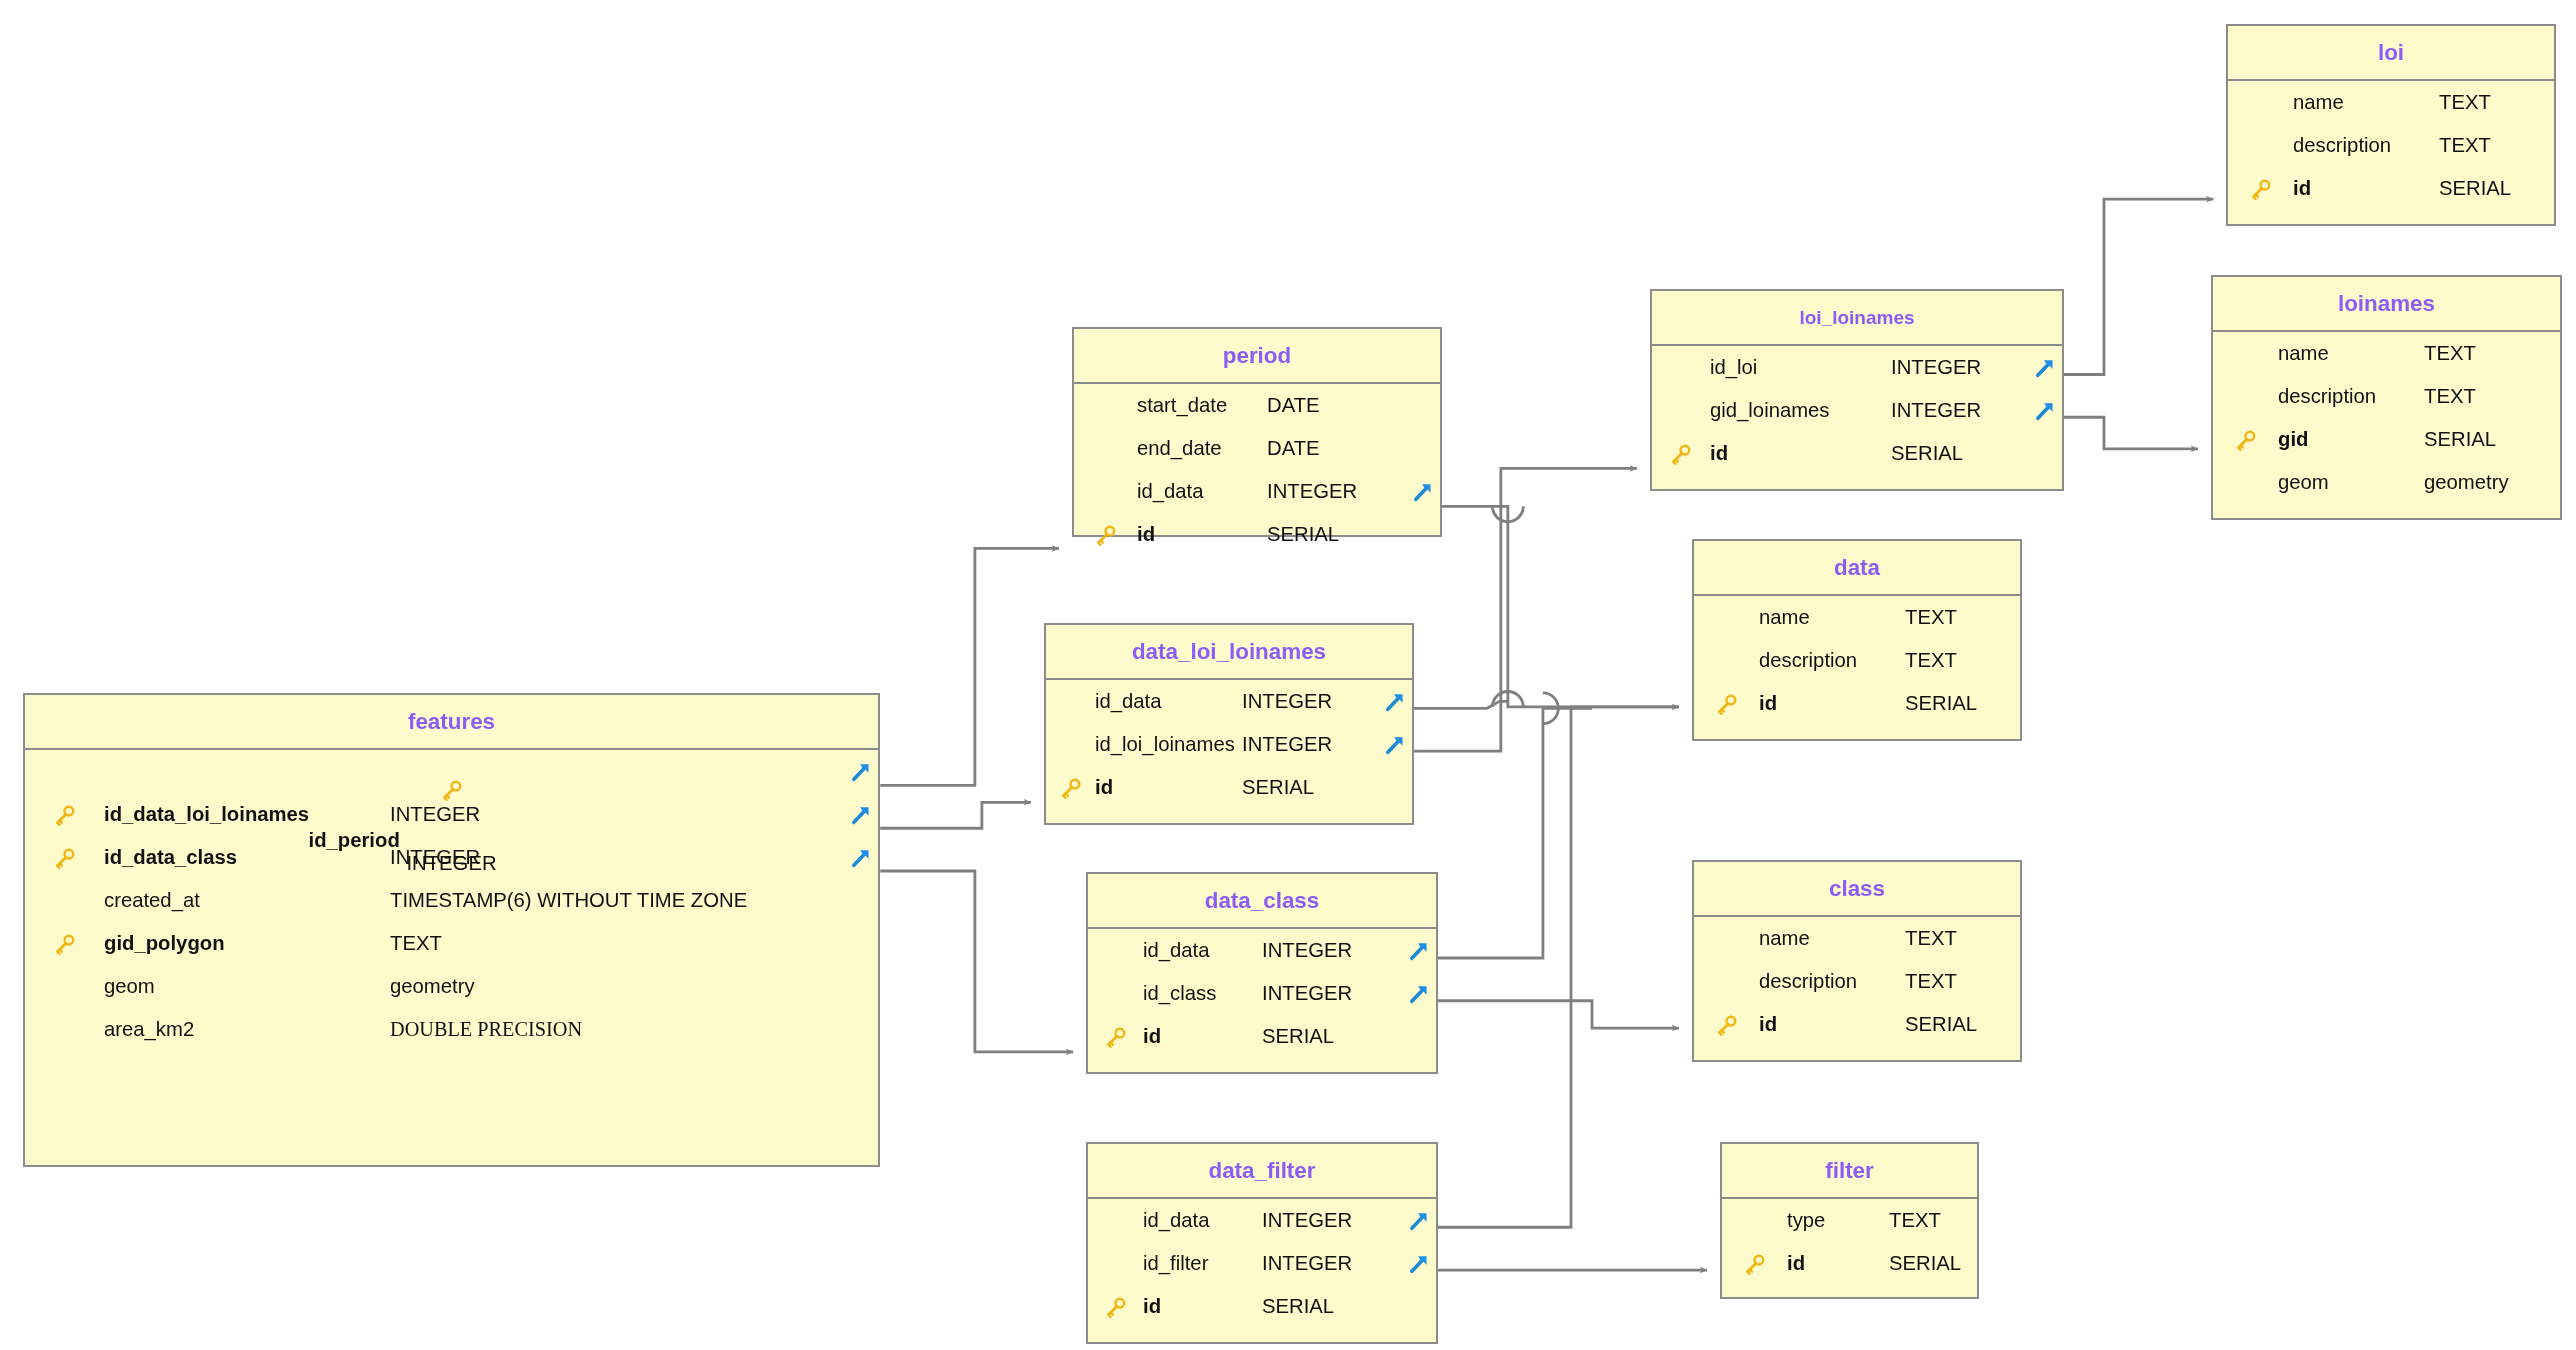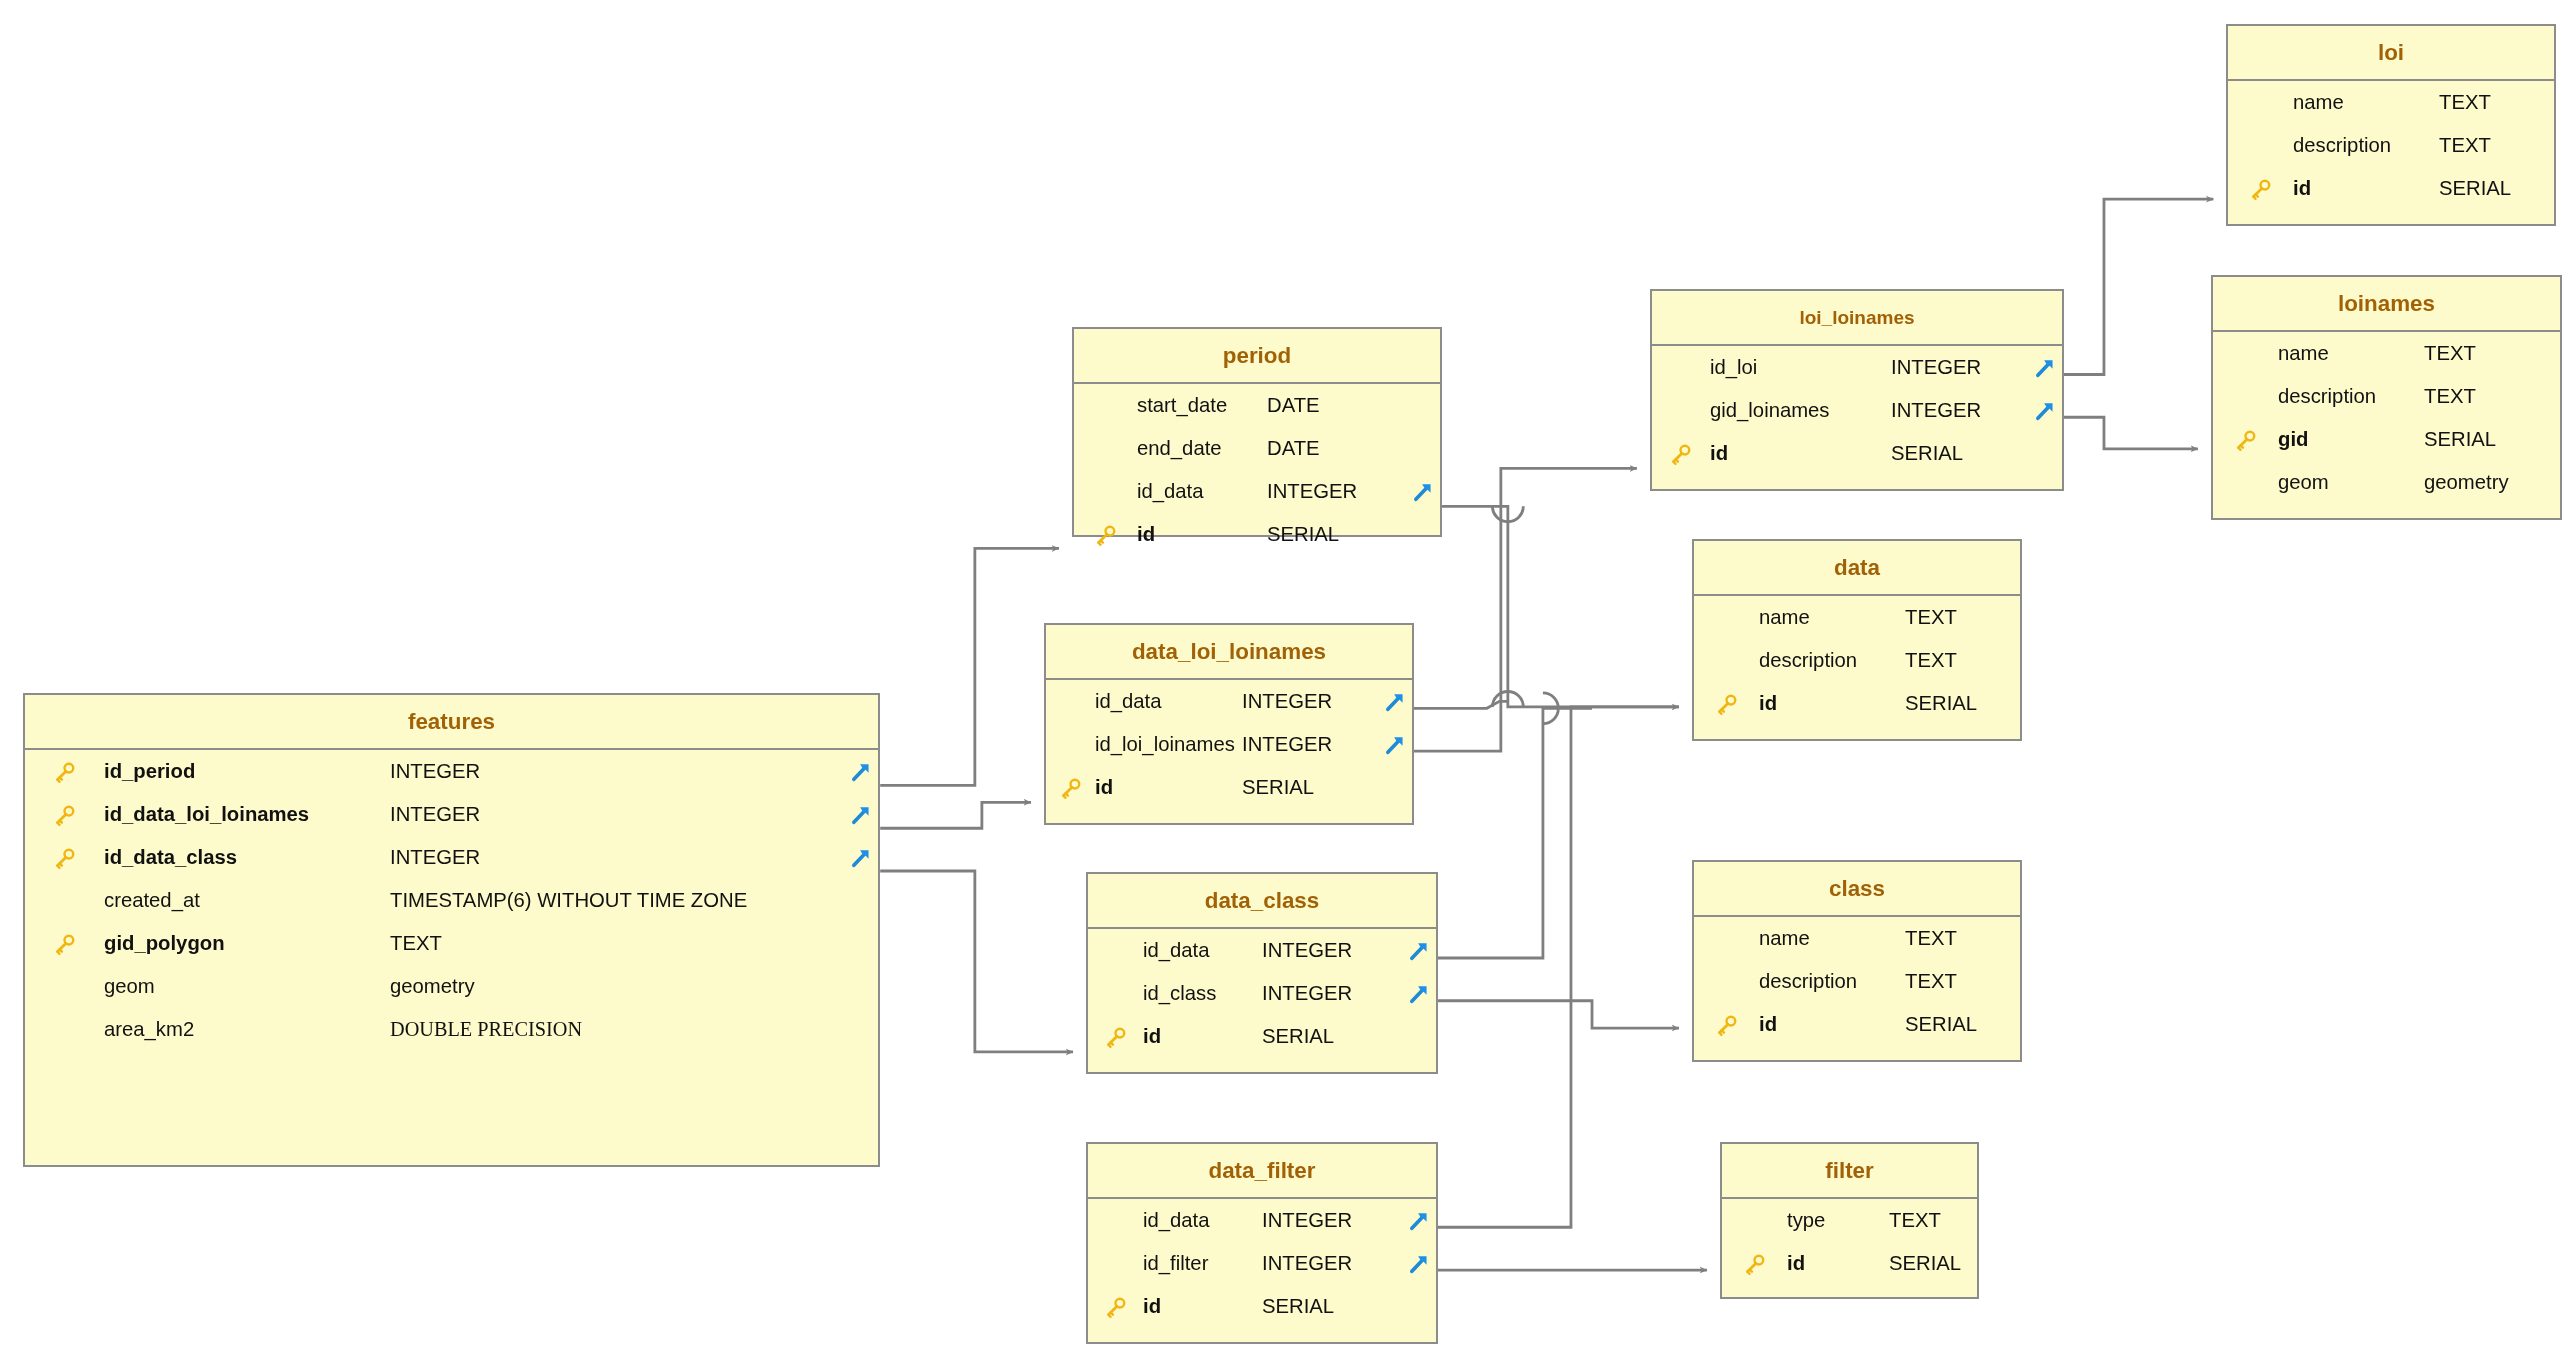--- a/index.html
+++ b/index.html
@@ -8,7 +8,7 @@
   #edges{position:absolute;left:0;top:0;width:2576px;height:1350px;pointer-events:none;}
 
   .tbl{position:absolute;background:#FDFACB;border:2.1px solid #8C8C8C;box-sizing:border-box;}
-  .tbl-title{text-align:center;font-weight:bold;color:#a16207;border-bottom:2.1px solid #8C8C8C;
+  .tbl-title{text-align:center;font-weight:bold;color:#8b5cf6;border-bottom:2.1px solid #8C8C8C;
              box-sizing:border-box;display:flex;align-items:center;justify-content:center;}
   .tbl-body{box-sizing:border-box;}
   .row{display:flex;align-items:center;box-sizing:border-box;position:relative;}

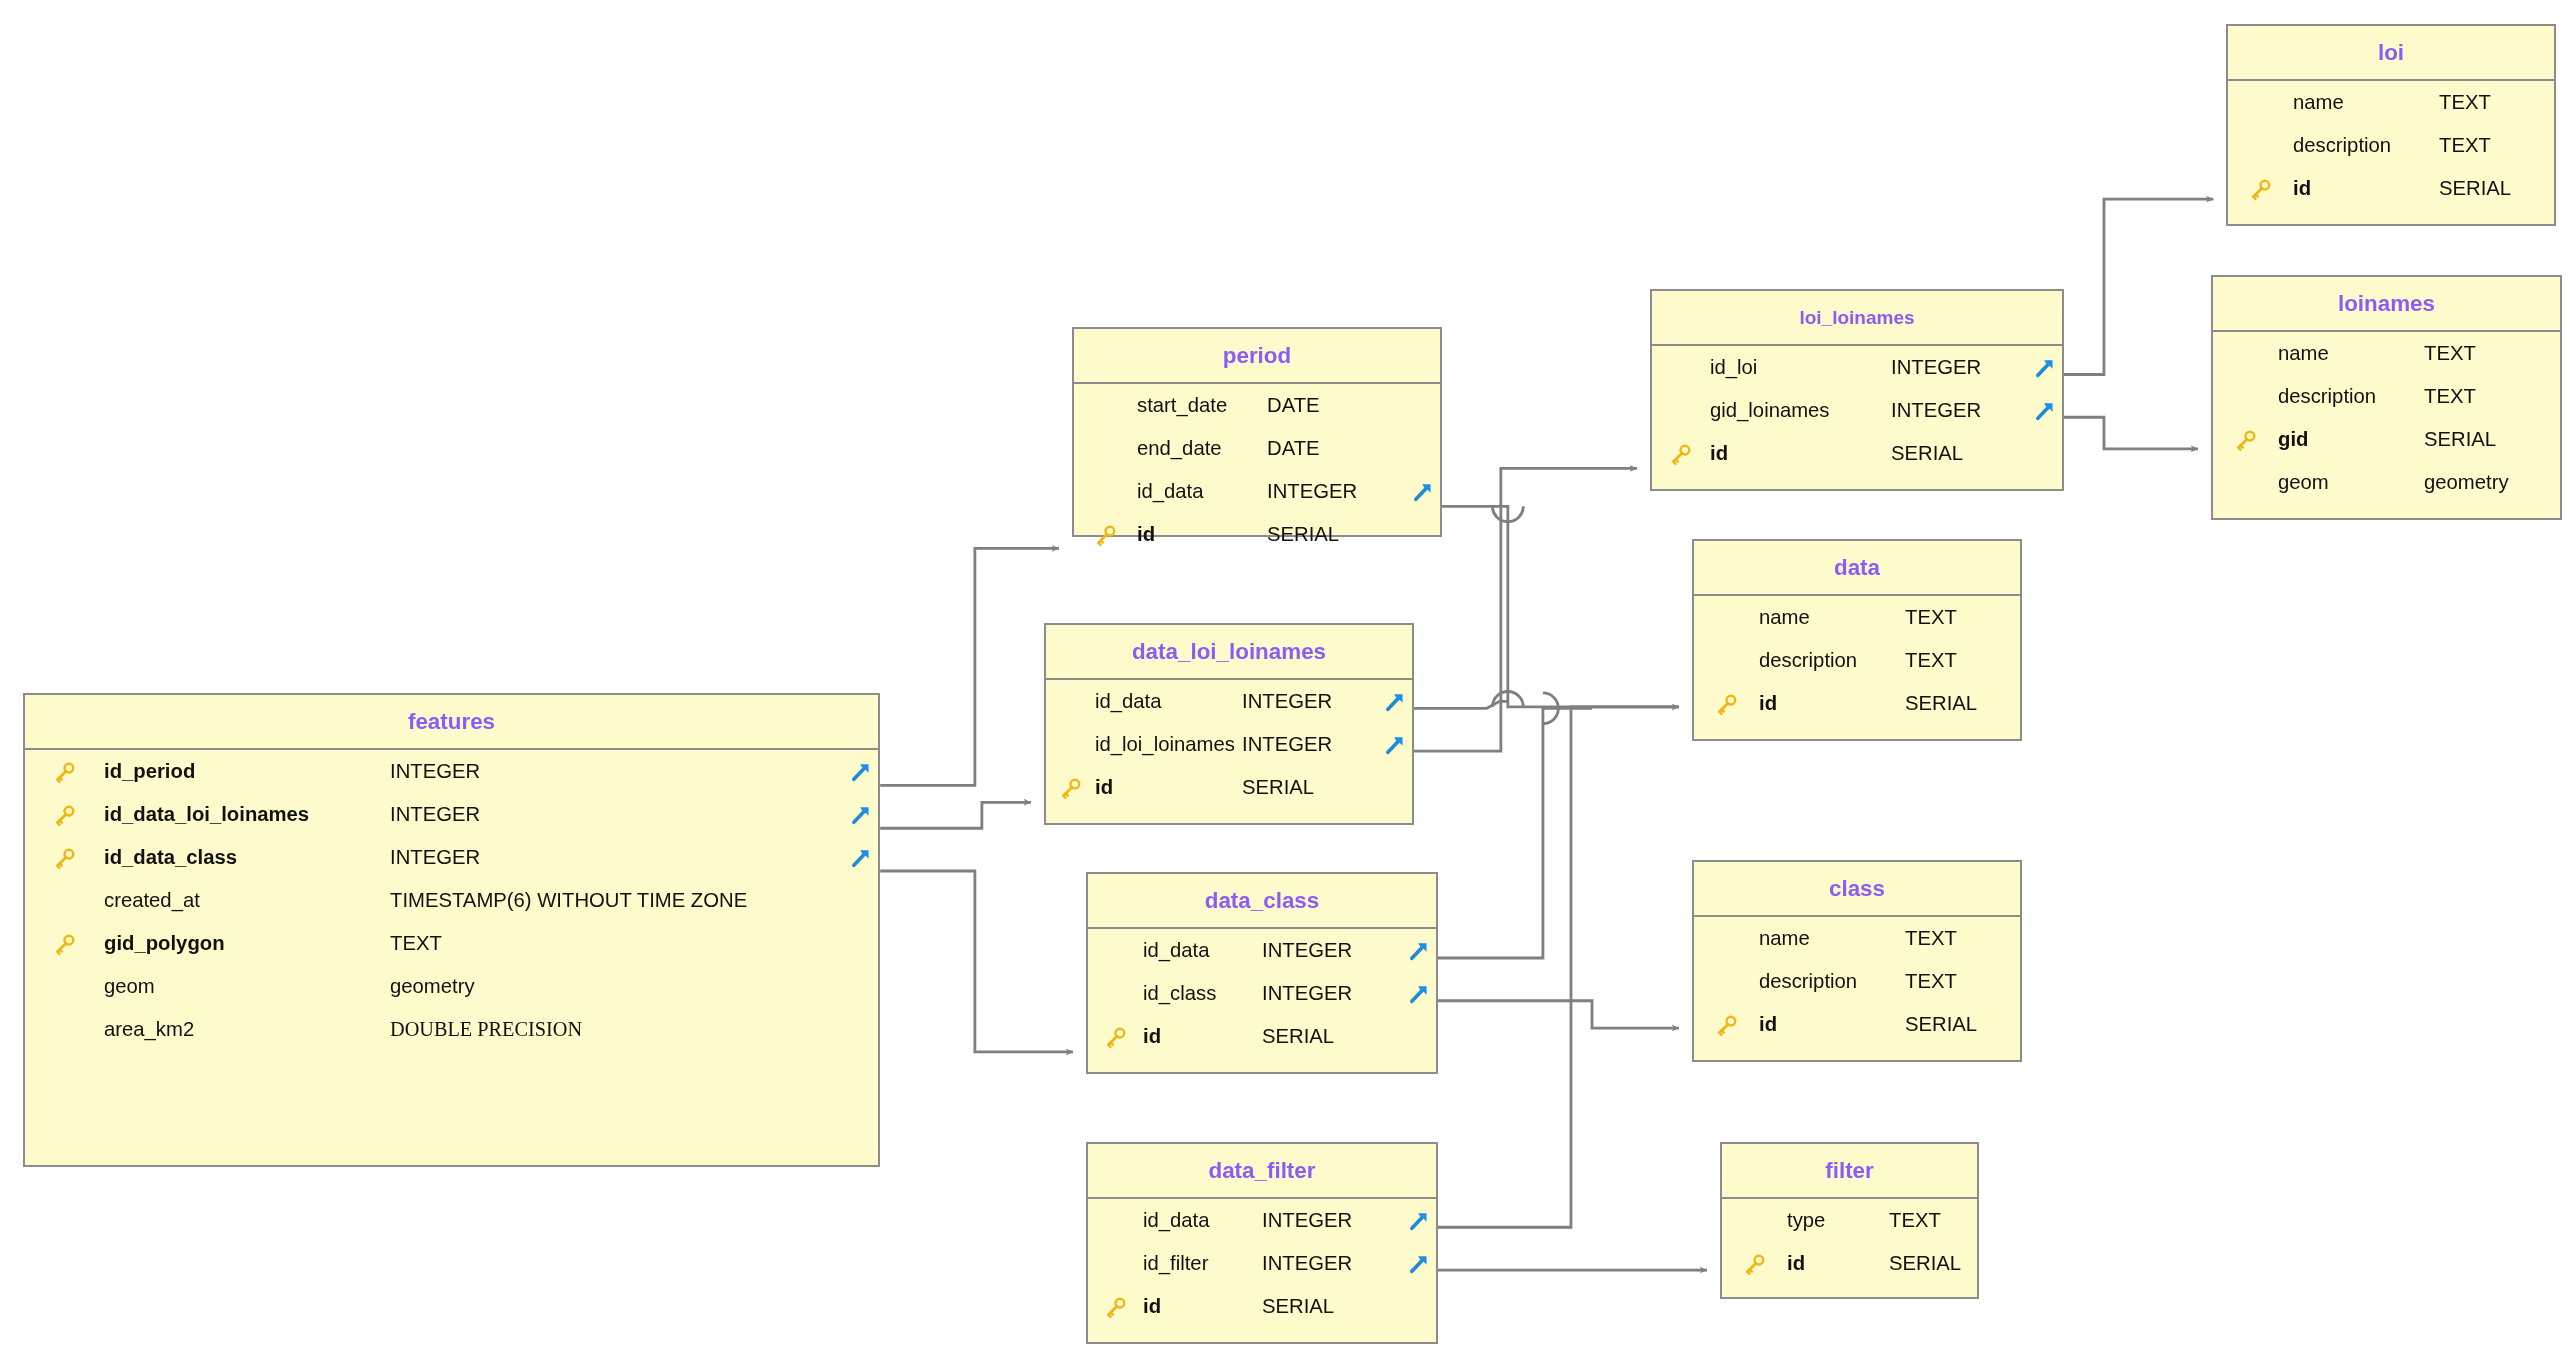--- a/index.html
+++ b/index.html
@@ -65,7 +65,7 @@
 <div class="tbl" style="left: 23px; top: 693px; width: 857px; height: 474px;">
       <div class="tbl-title" style="height: 55px; font-size: 22.4px;">features</div>
       <div class="tbl-body">
-        <div class="row" style="height: 43px;">
+        <div class="row" style="height: 43px; flex-direction: column;">
           <span class="kcell" style="flex: 0 0 79px; width: 79px;">
             <svg class="key-icon" width="24" height="24" viewBox="0 0 34 34" xmlns="http://www.w3.org/2000/svg">
               <circle cx="22.5" cy="11.5" r="6.2" fill="none" stroke="#F0B714" stroke-width="3.4"></circle>

